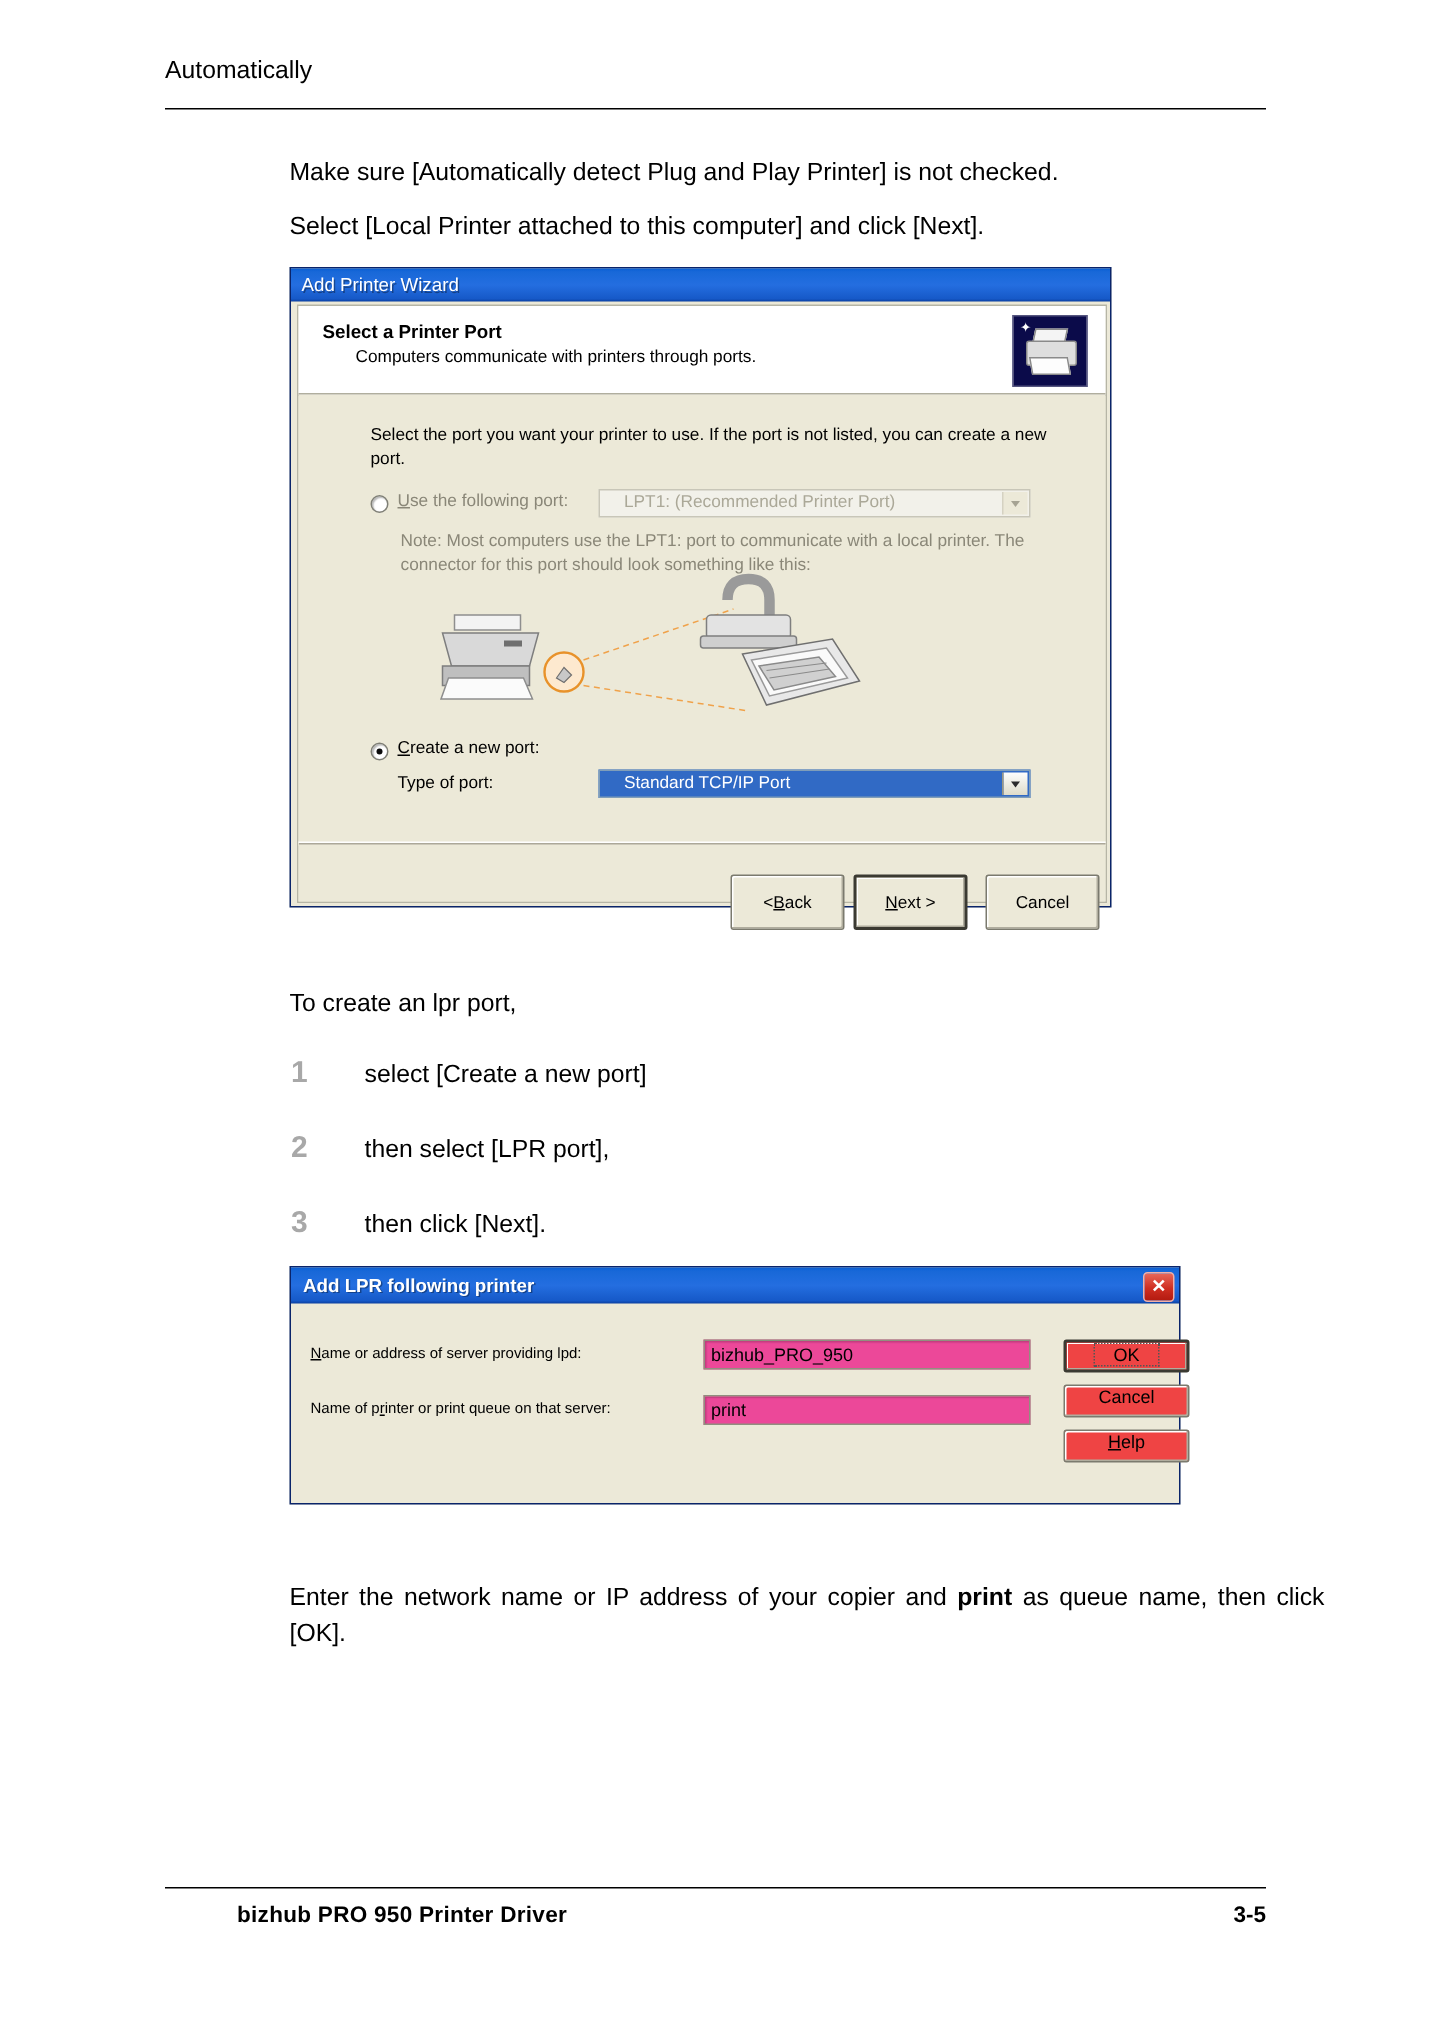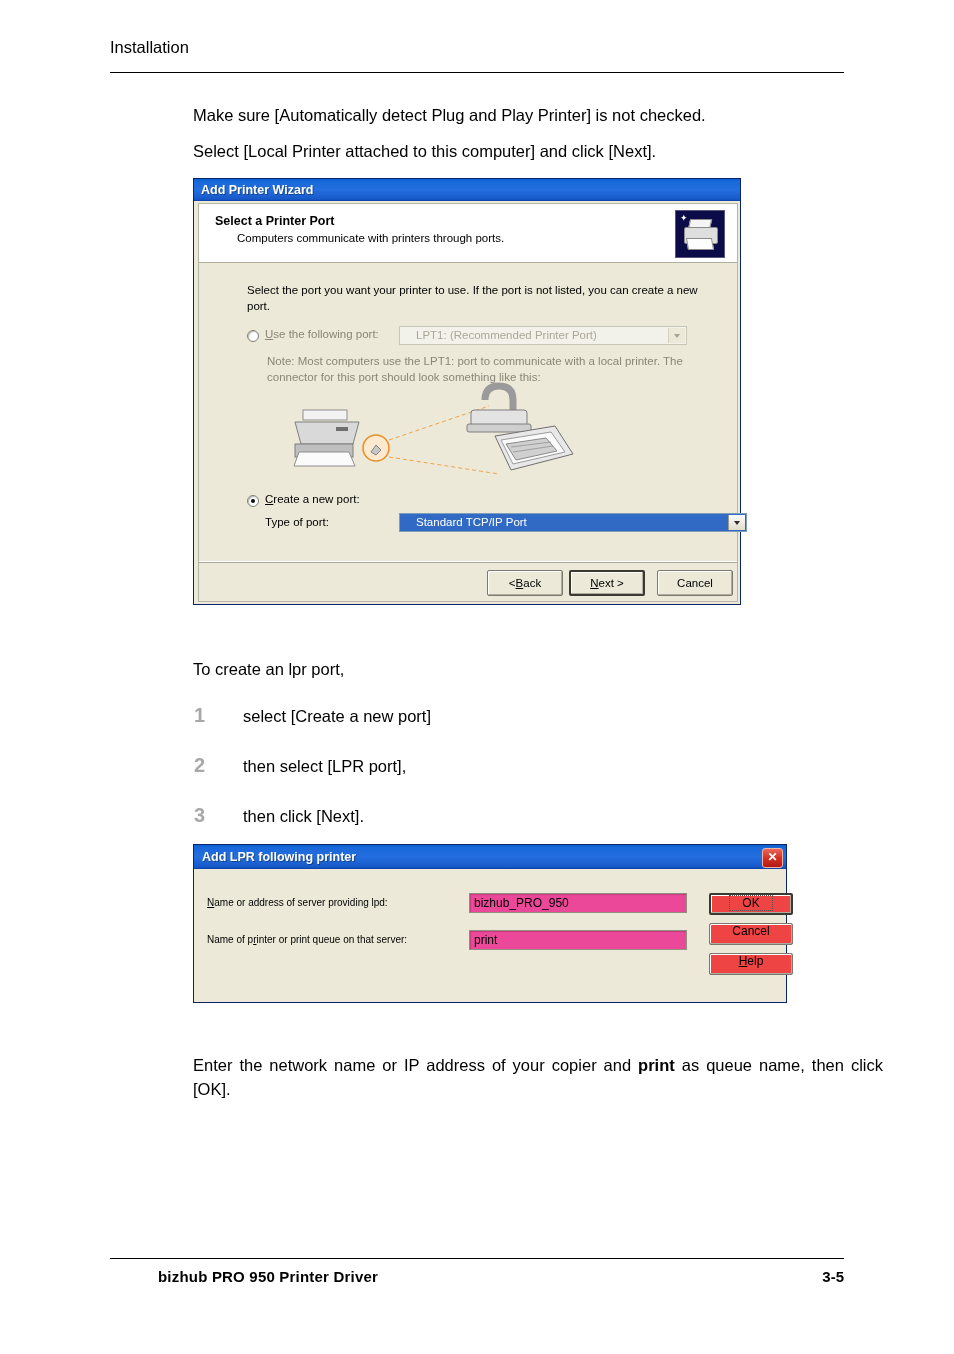--- a/index.html
+++ b/index.html
@@ -417,7 +417,7 @@
 </head>
 <body>
 
-<div class="page-header">Installation</div>
+<div class="page-header">Automatically</div>
 <div class="header-rule"></div>
 
 <div class="para p1">Make sure [Automatically detect Plug and Play Printer] is not checked.</div>

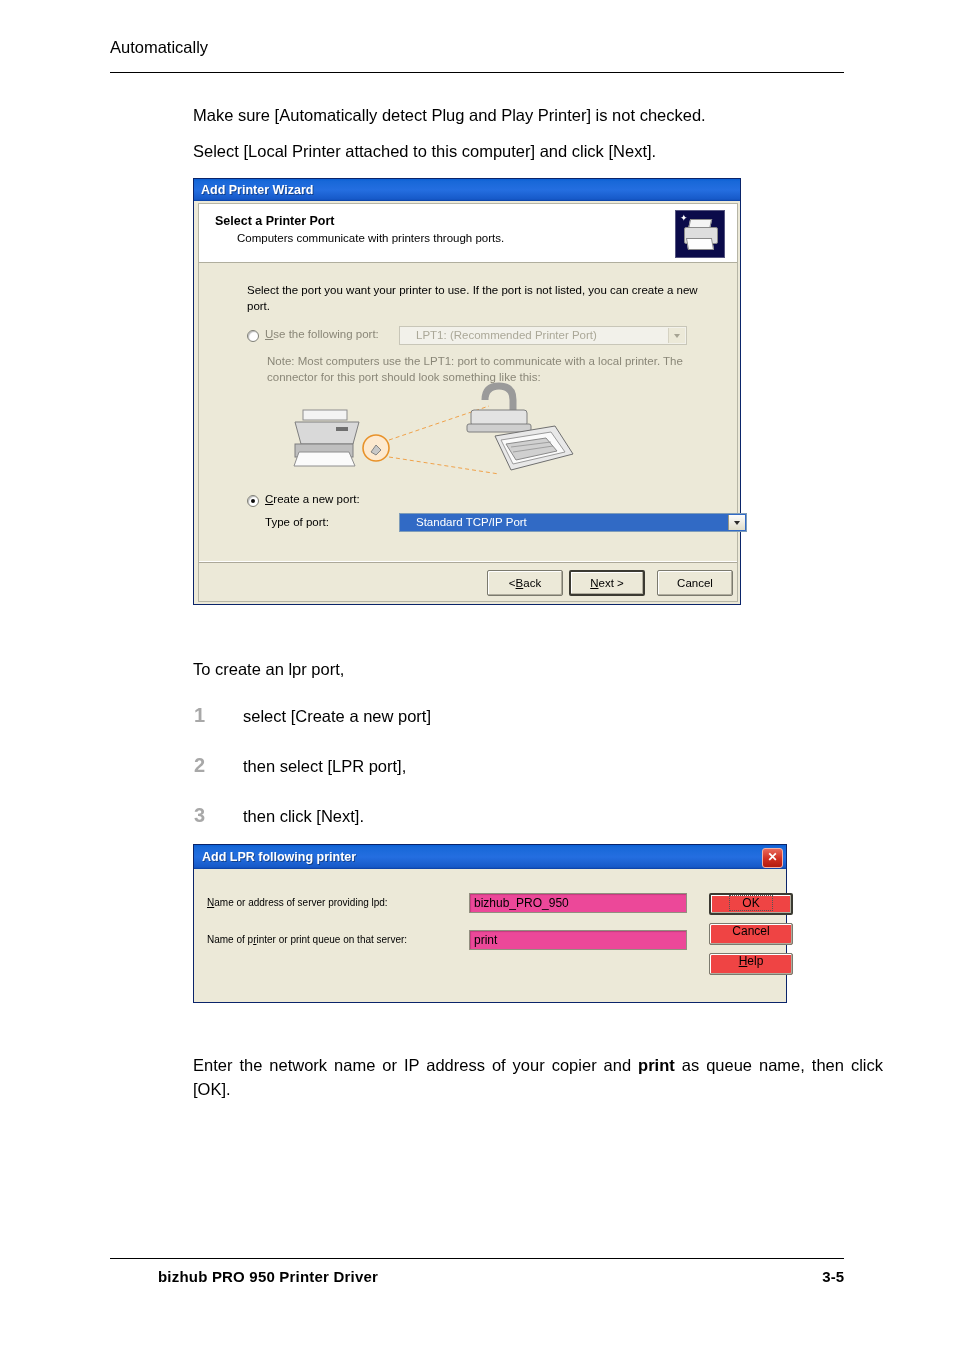--- a/index.html
+++ b/index.html
@@ -115,7 +115,7 @@
     background: linear-gradient(to bottom, #0a5fd4 0%, #1868d8 10%, #246ee0 50%, #1659c8 92%, #0b3fa0 100%);
     color: #fff;
     font-size: 12.5px;
-    font-weight: bold;
+    font-weight: normal;
     line-height: 22px;
     padding-left: 7px;
     box-sizing: border-box;

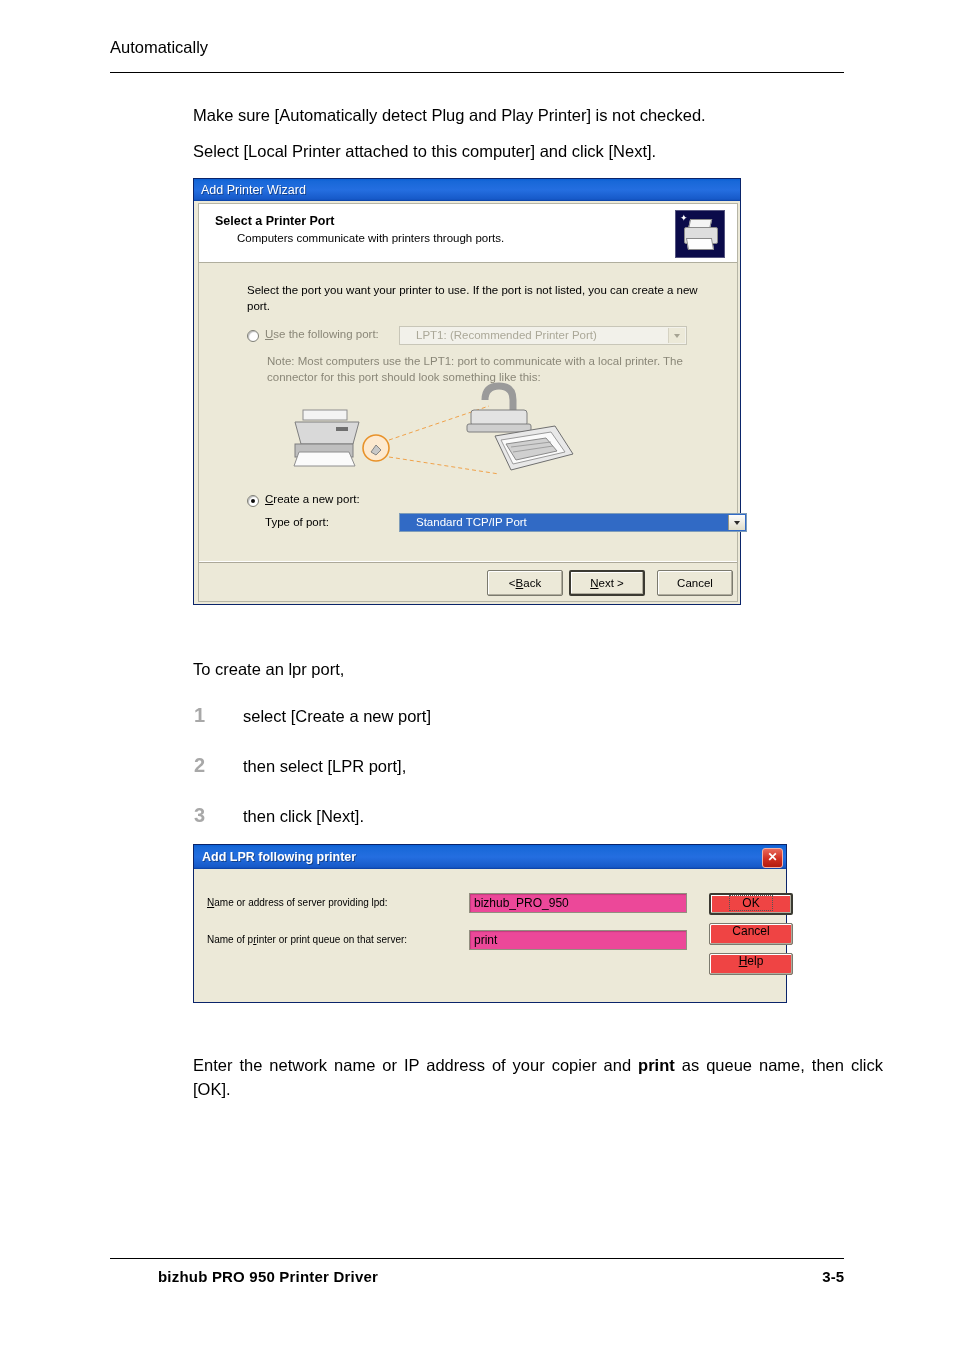--- a/index.html
+++ b/index.html
@@ -297,7 +297,7 @@
     font-size: 11.5px; color: #000;
   }
   .combo-type {
-    left: 200px; top: 249px; width: 348px;
+    left: 200px; top: 249px; width: 288px;
     background: #316ac5; color: #ffffff;
     border: 1px solid #7f9db9;
   }

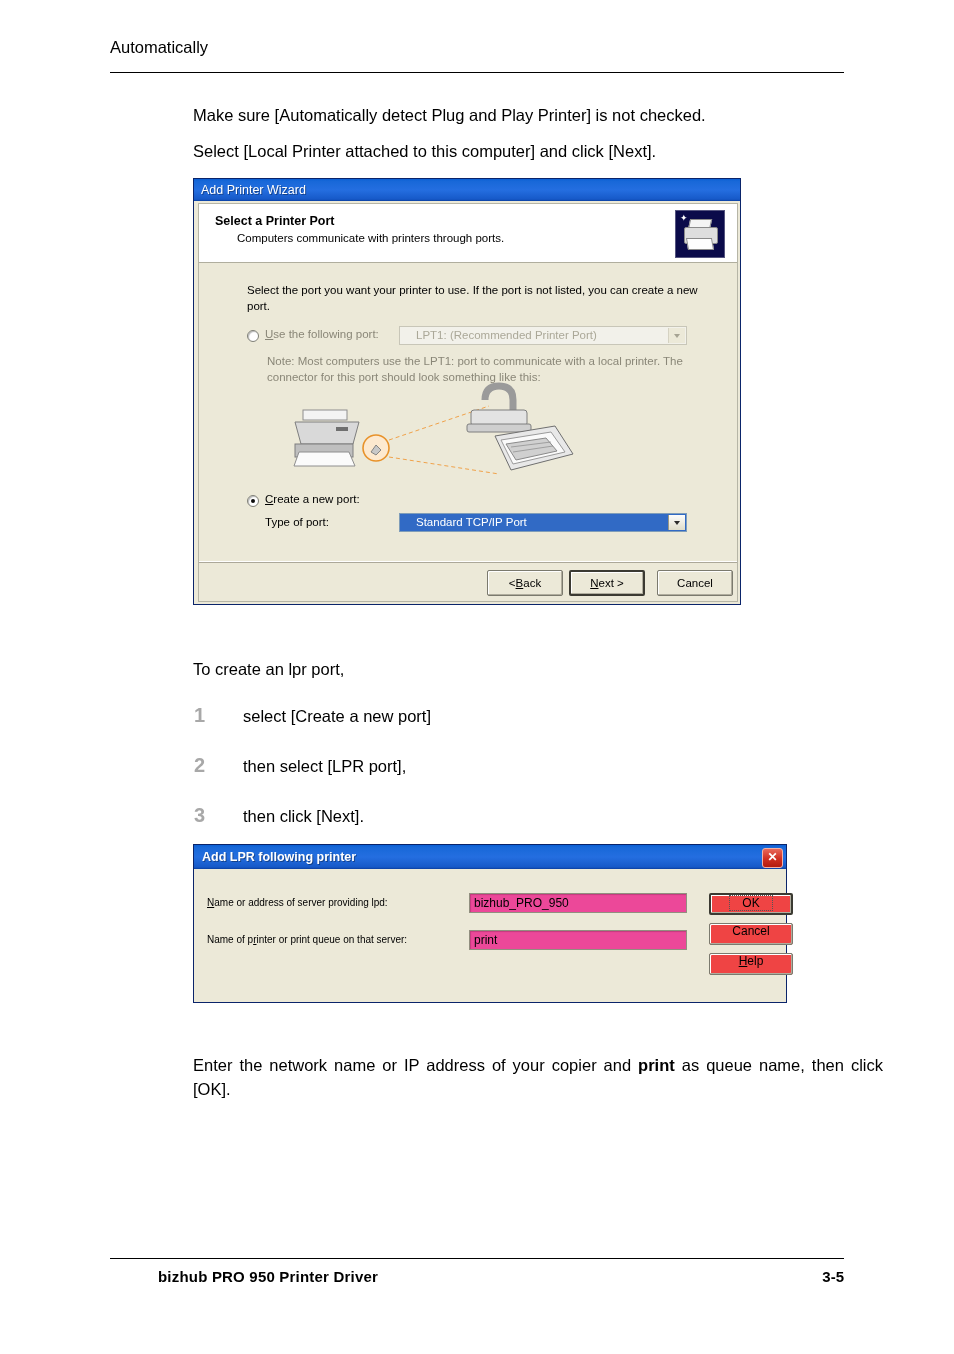--- a/index.html
+++ b/index.html
@@ -308,7 +308,7 @@
 
   .btn {
     position: absolute;
-    height: 26px;
+    height: 37px;
     background: #ece9d8;
     border: 1px solid #7b7a6e;
     border-radius: 2px;
@@ -319,6 +319,7 @@
     justify-content: center;
     box-shadow: inset -1px -1px 0 #b0ad9e, inset 1px 1px 0 #ffffff;
     box-sizing: border-box;
+    margin-top: 13px;
   }
   .btn u { text-decoration: underline; }
   .btn-back   { left: 288px; top: 8px; width: 76px; }

